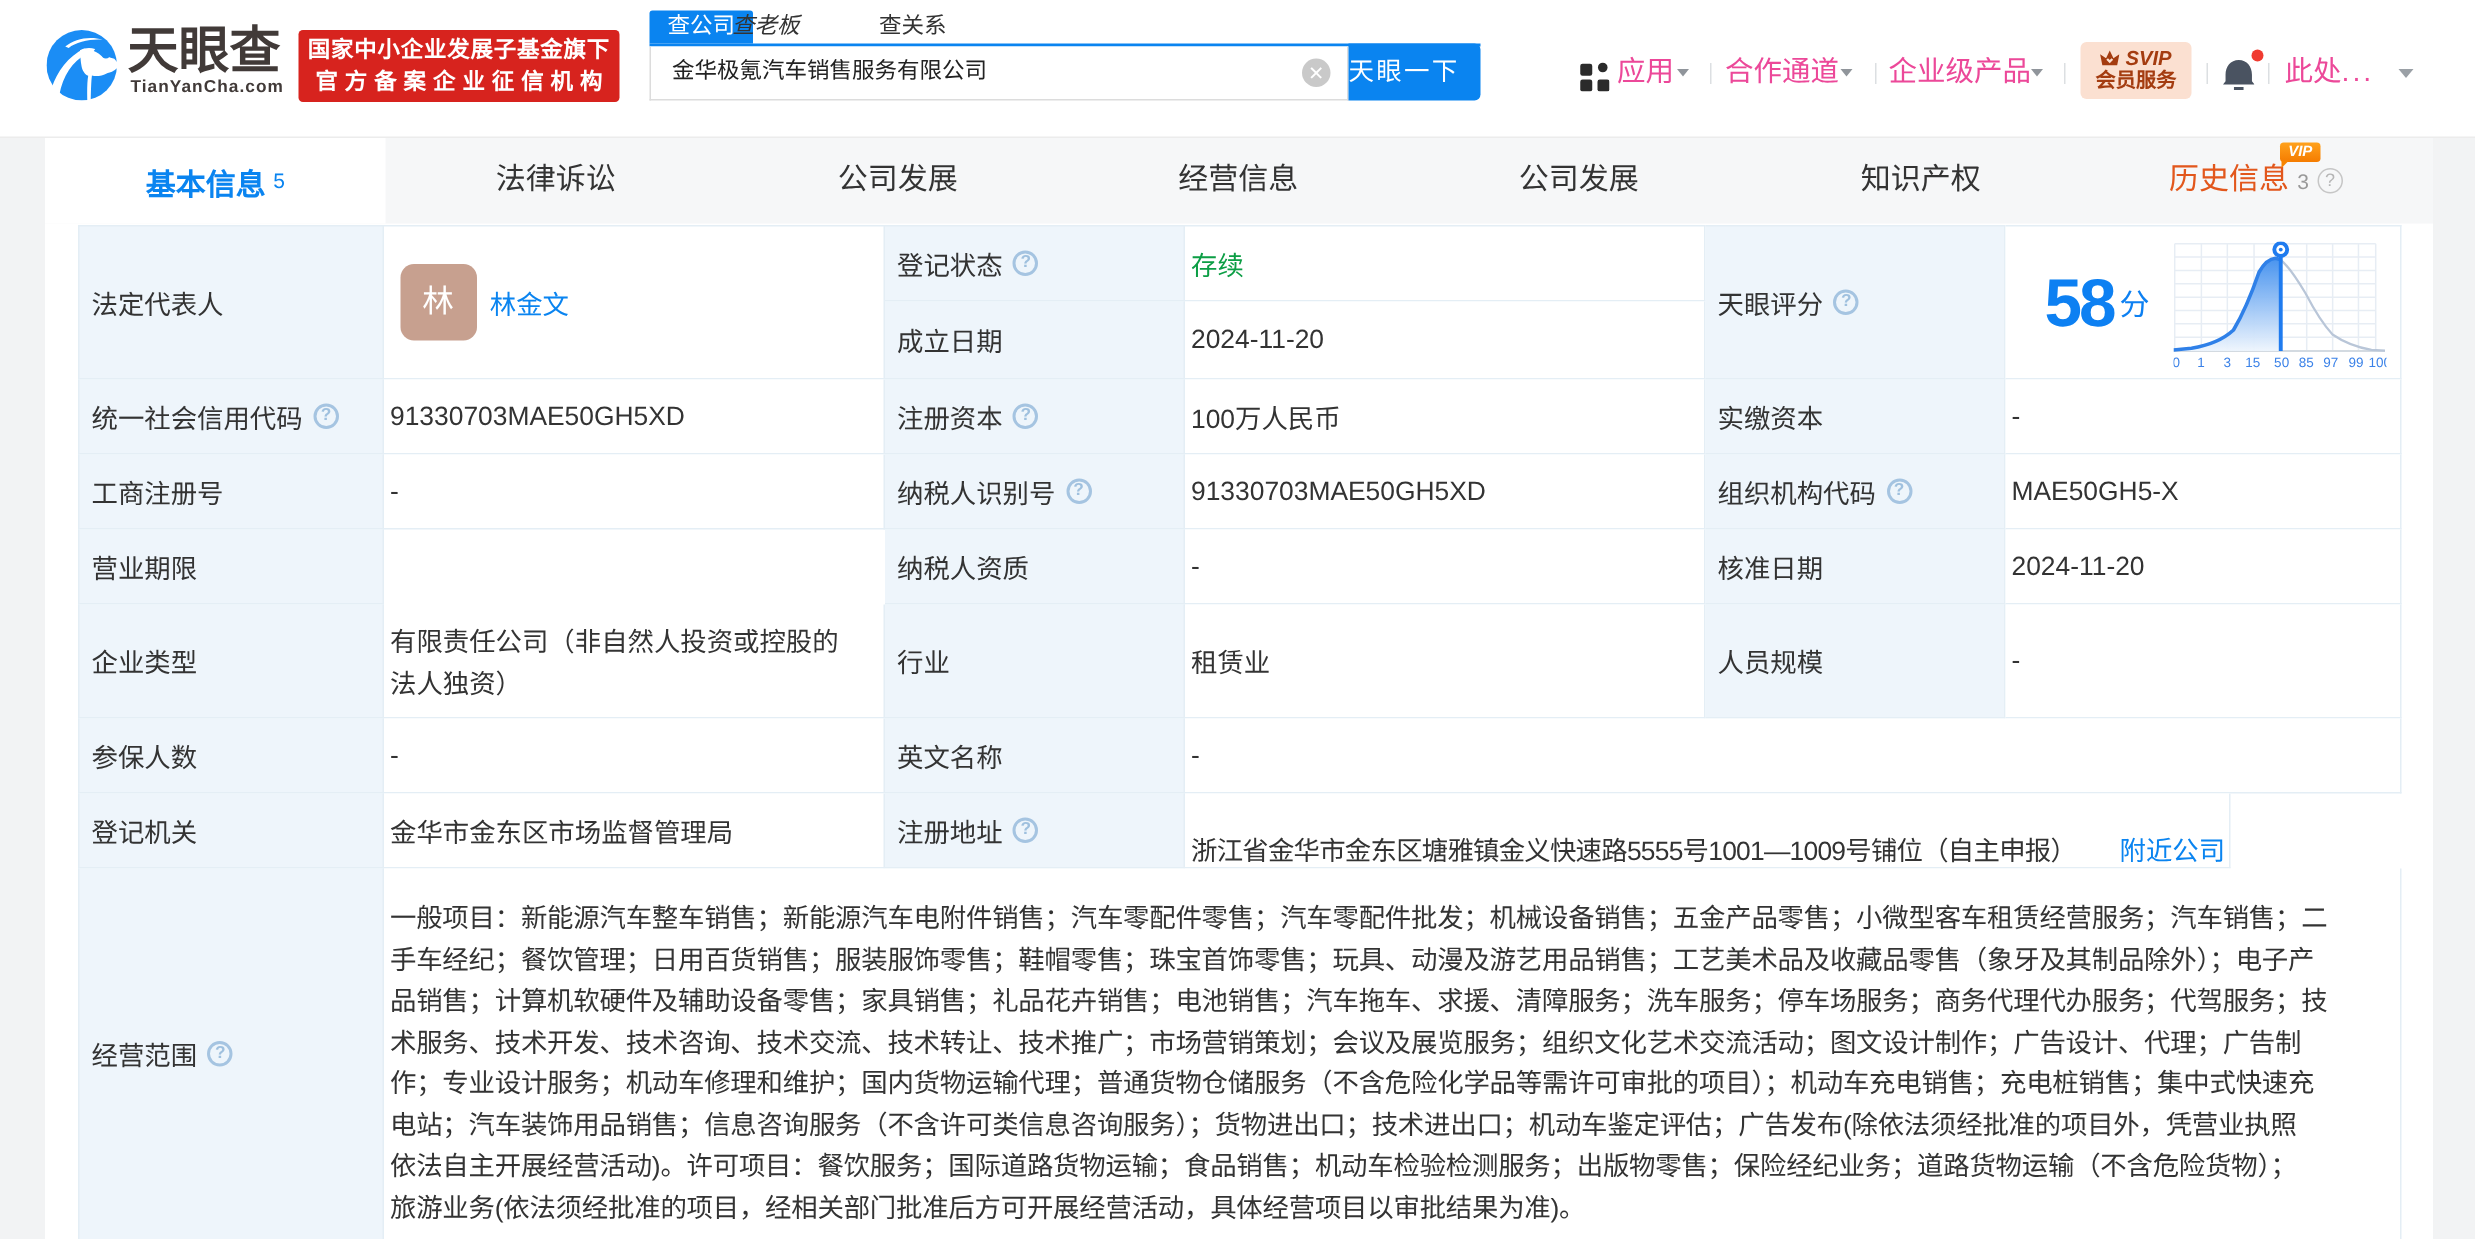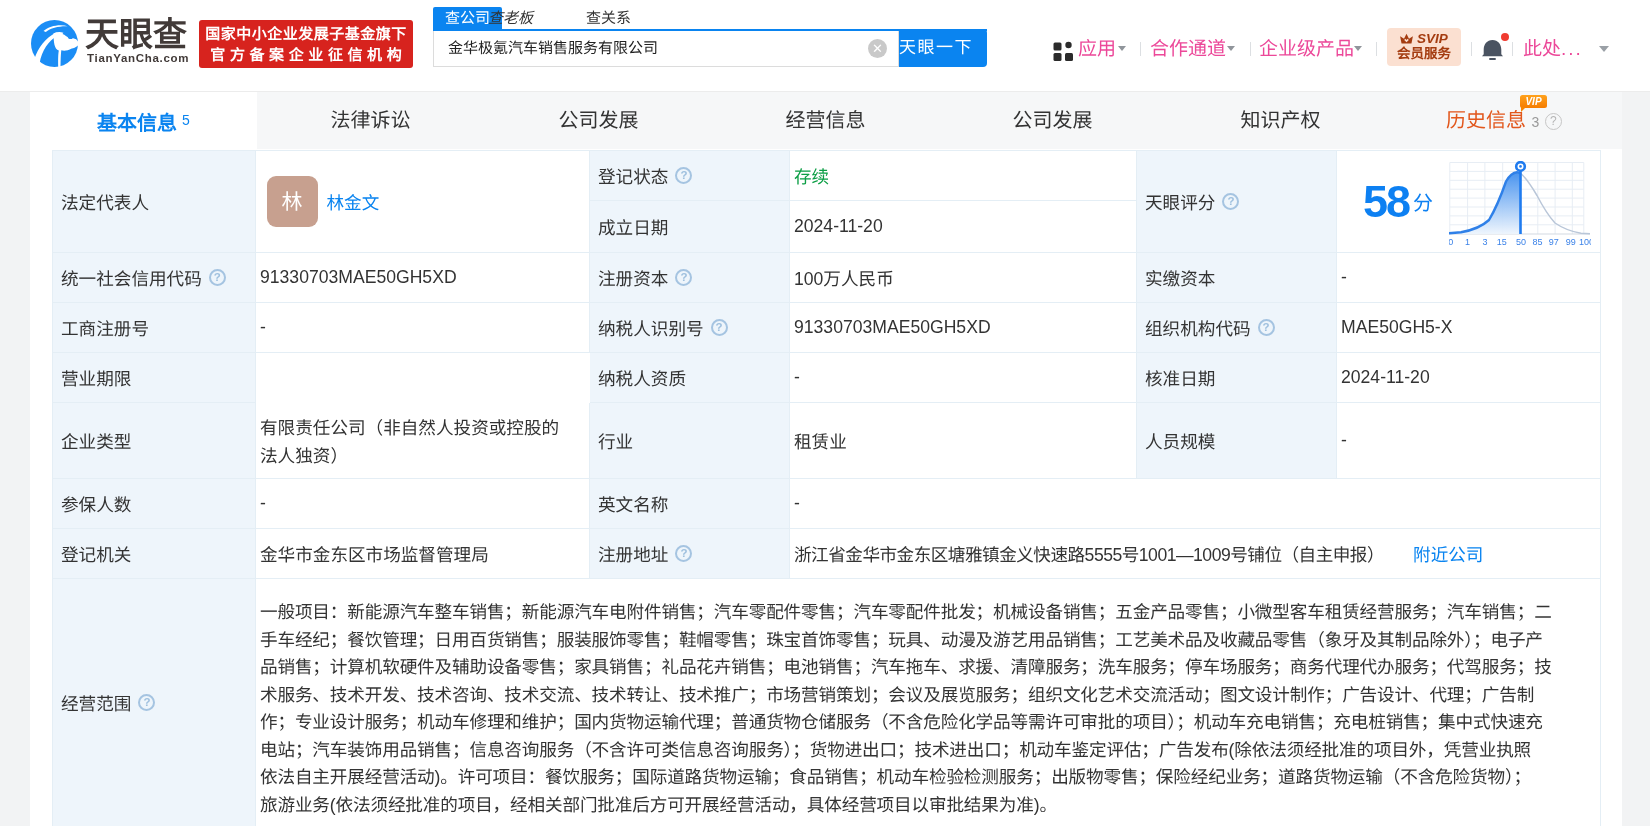--- a/index.html
+++ b/index.html
@@ -170,7 +170,7 @@
   <div class="cell lbl bl" style="left:0; top:379px; width:204px; height:50px;">登记机关</div>
   <div class="cell val" style="left:204px; top:379px; width:334px; height:50px;">金华市金东区市场监督管理局</div>
   <div class="cell lbl" style="left:538px; top:379px; width:200px; height:50px;">注册地址<span class="qm">?</span></div>
-  <div class="cell val" style="left:738px; top:379px; width:811px; height:50px; letter-spacing:-0.5px;">浙江省金华市金东区塘雅镇金义快速路5555号1001—1009号铺位（自主申报）<span class="blue" style="margin-left:29px; letter-spacing:0;">附近公司</span></div>
+  <div class="cell val" style="left:738px; top:379px; width:697px; height:50px; letter-spacing:-0.5px;align-items:flex-end;">浙江省金华市金东区塘雅镇金义快速路5555号1001—1009号铺位（自主申报）<span class="blue" style="margin-left:29px; letter-spacing:0;">附近公司</span></div>
 
   <div class="cell lbl bl" style="left:0; top:429px; width:204px; height:247px; border-bottom:none;">经营范围<span class="qm">?</span></div>
   <div class="cell val" style="left:204px; top:429px; width:1345px; height:247px; border-bottom:none; align-items:flex-start; padding-top:20px; line-height:27.55px; font-size:17.6px; letter-spacing:-0.14px; display:block; white-space:nowrap;">一般项目：新能源汽车整车销售；新能源汽车电附件销售；汽车零配件零售；汽车零配件批发；机械设备销售；五金产品零售；小微型客车租赁经营服务；汽车销售；二<br>手车经纪；餐饮管理；日用百货销售；服装服饰零售；鞋帽零售；珠宝首饰零售；玩具、动漫及游艺用品销售；工艺美术品及收藏品零售（象牙及其制品除外）；电子产<br>品销售；计算机软硬件及辅助设备零售；家具销售；礼品花卉销售；电池销售；汽车拖车、求援、清障服务；洗车服务；停车场服务；商务代理代办服务；代驾服务；技<br>术服务、技术开发、技术咨询、技术交流、技术转让、技术推广；市场营销策划；会议及展览服务；组织文化艺术交流活动；图文设计制作；广告设计、代理；广告制<br>作；专业设计服务；机动车修理和维护；国内货物运输代理；普通货物仓储服务（不含危险化学品等需许可审批的项目）；机动车充电销售；充电桩销售；集中式快速充<br>电站；汽车装饰用品销售；信息咨询服务（不含许可类信息咨询服务）；货物进出口；技术进出口；机动车鉴定评估；广告发布(除依法须经批准的项目外，凭营业执照<br>依法自主开展经营活动)。许可项目：餐饮服务；国际道路货物运输；食品销售；机动车检验检测服务；出版物零售；保险经纪业务；道路货物运输（不含危险货物）；<br>旅游业务(依法须经批准的项目，经相关部门批准后方可开展经营活动，具体经营项目以审批结果为准)。</div>

